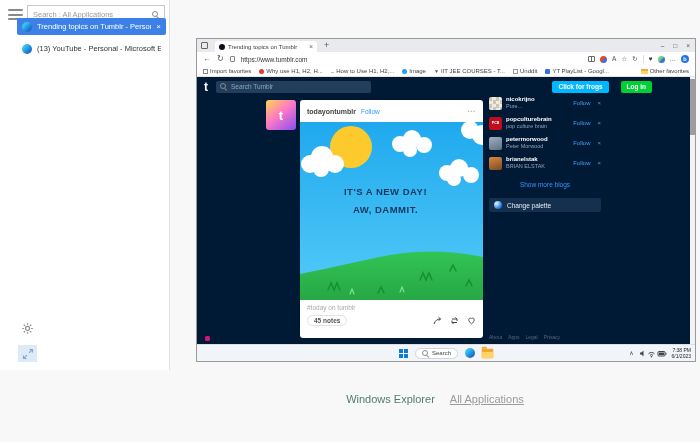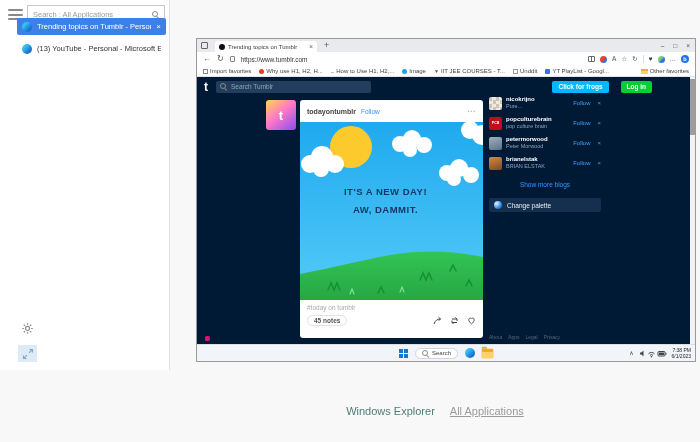--- a/index.html
+++ b/index.html
@@ -122,7 +122,7 @@
   
   .footer-links { position:absolute; left:170px; right:0; top:393px; display:flex; justify-content:center; align-items:baseline; gap:15px; }
   .fl-edge { font-size:14.5px; color:#5b9bd0; cursor:pointer; }
-  .fl-we { font-size:11px; color:#4f7d72; cursor:pointer;margin-top:12px; }
+  .fl-we { font-size:11px; color:#4f7d72; cursor:pointer; }
   .fl-all { font-size:11px; color:#9b9b9b; text-decoration:underline; cursor:pointer; }
 </style>
 </head>

